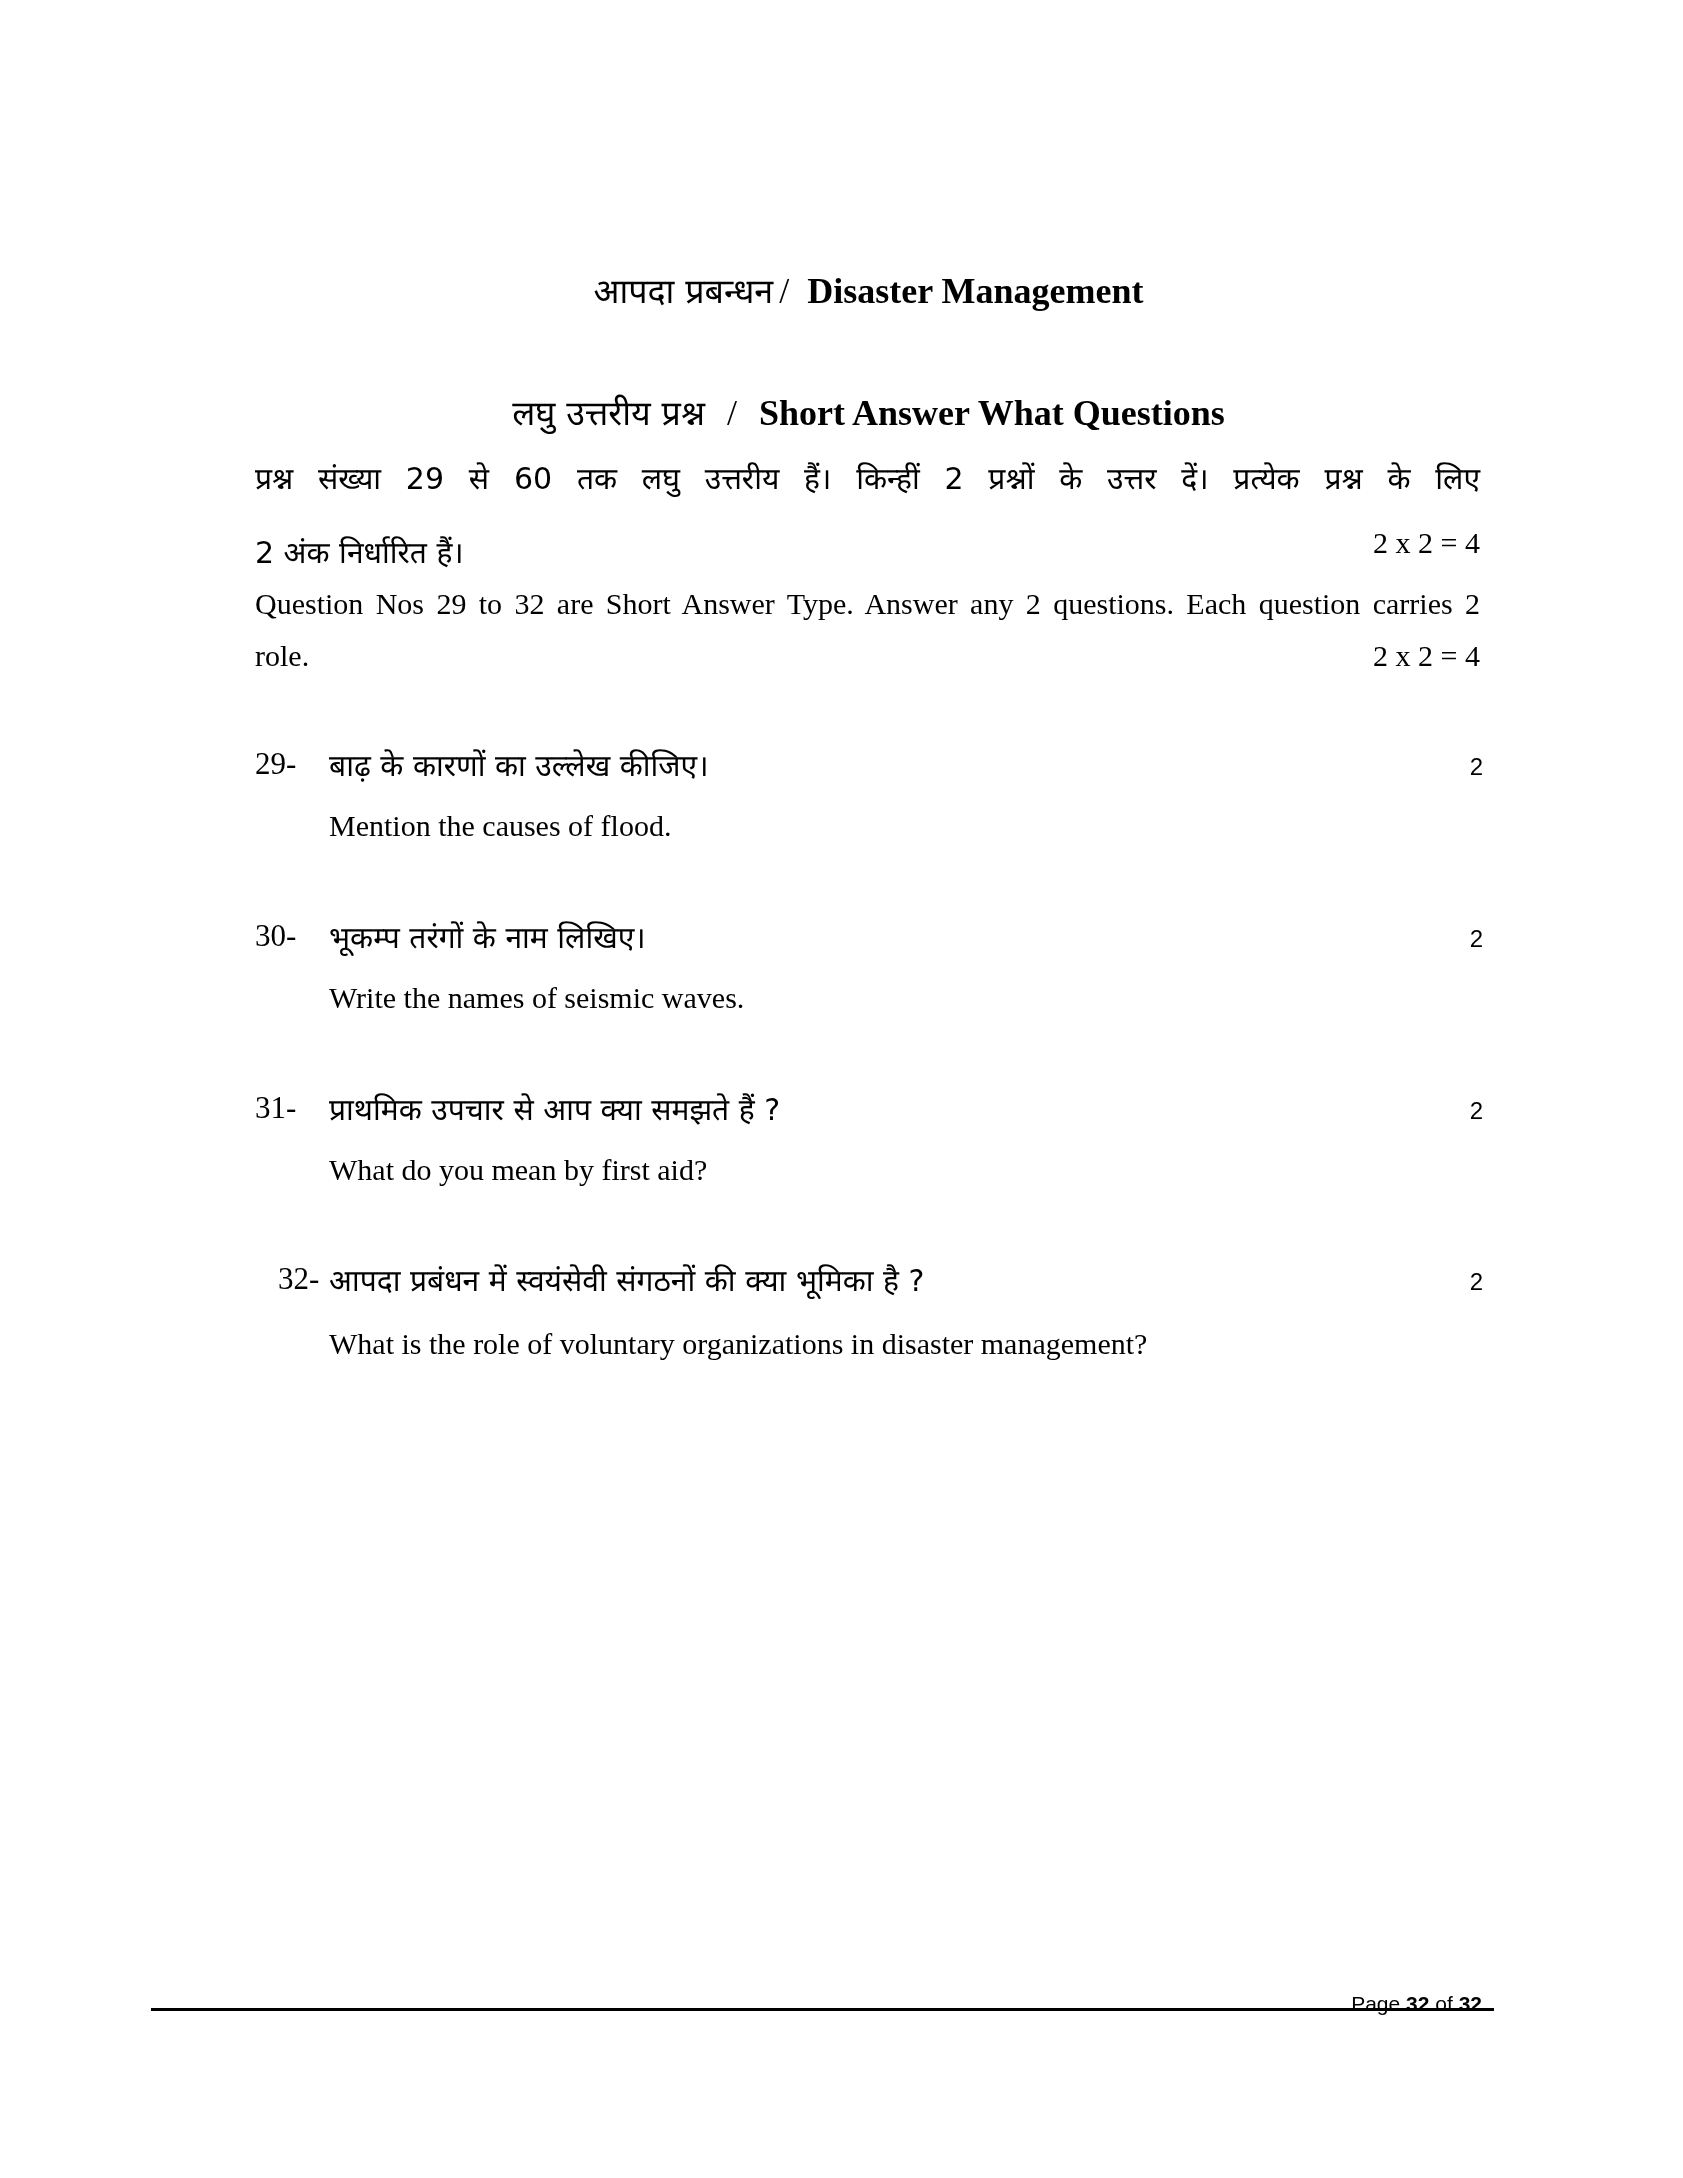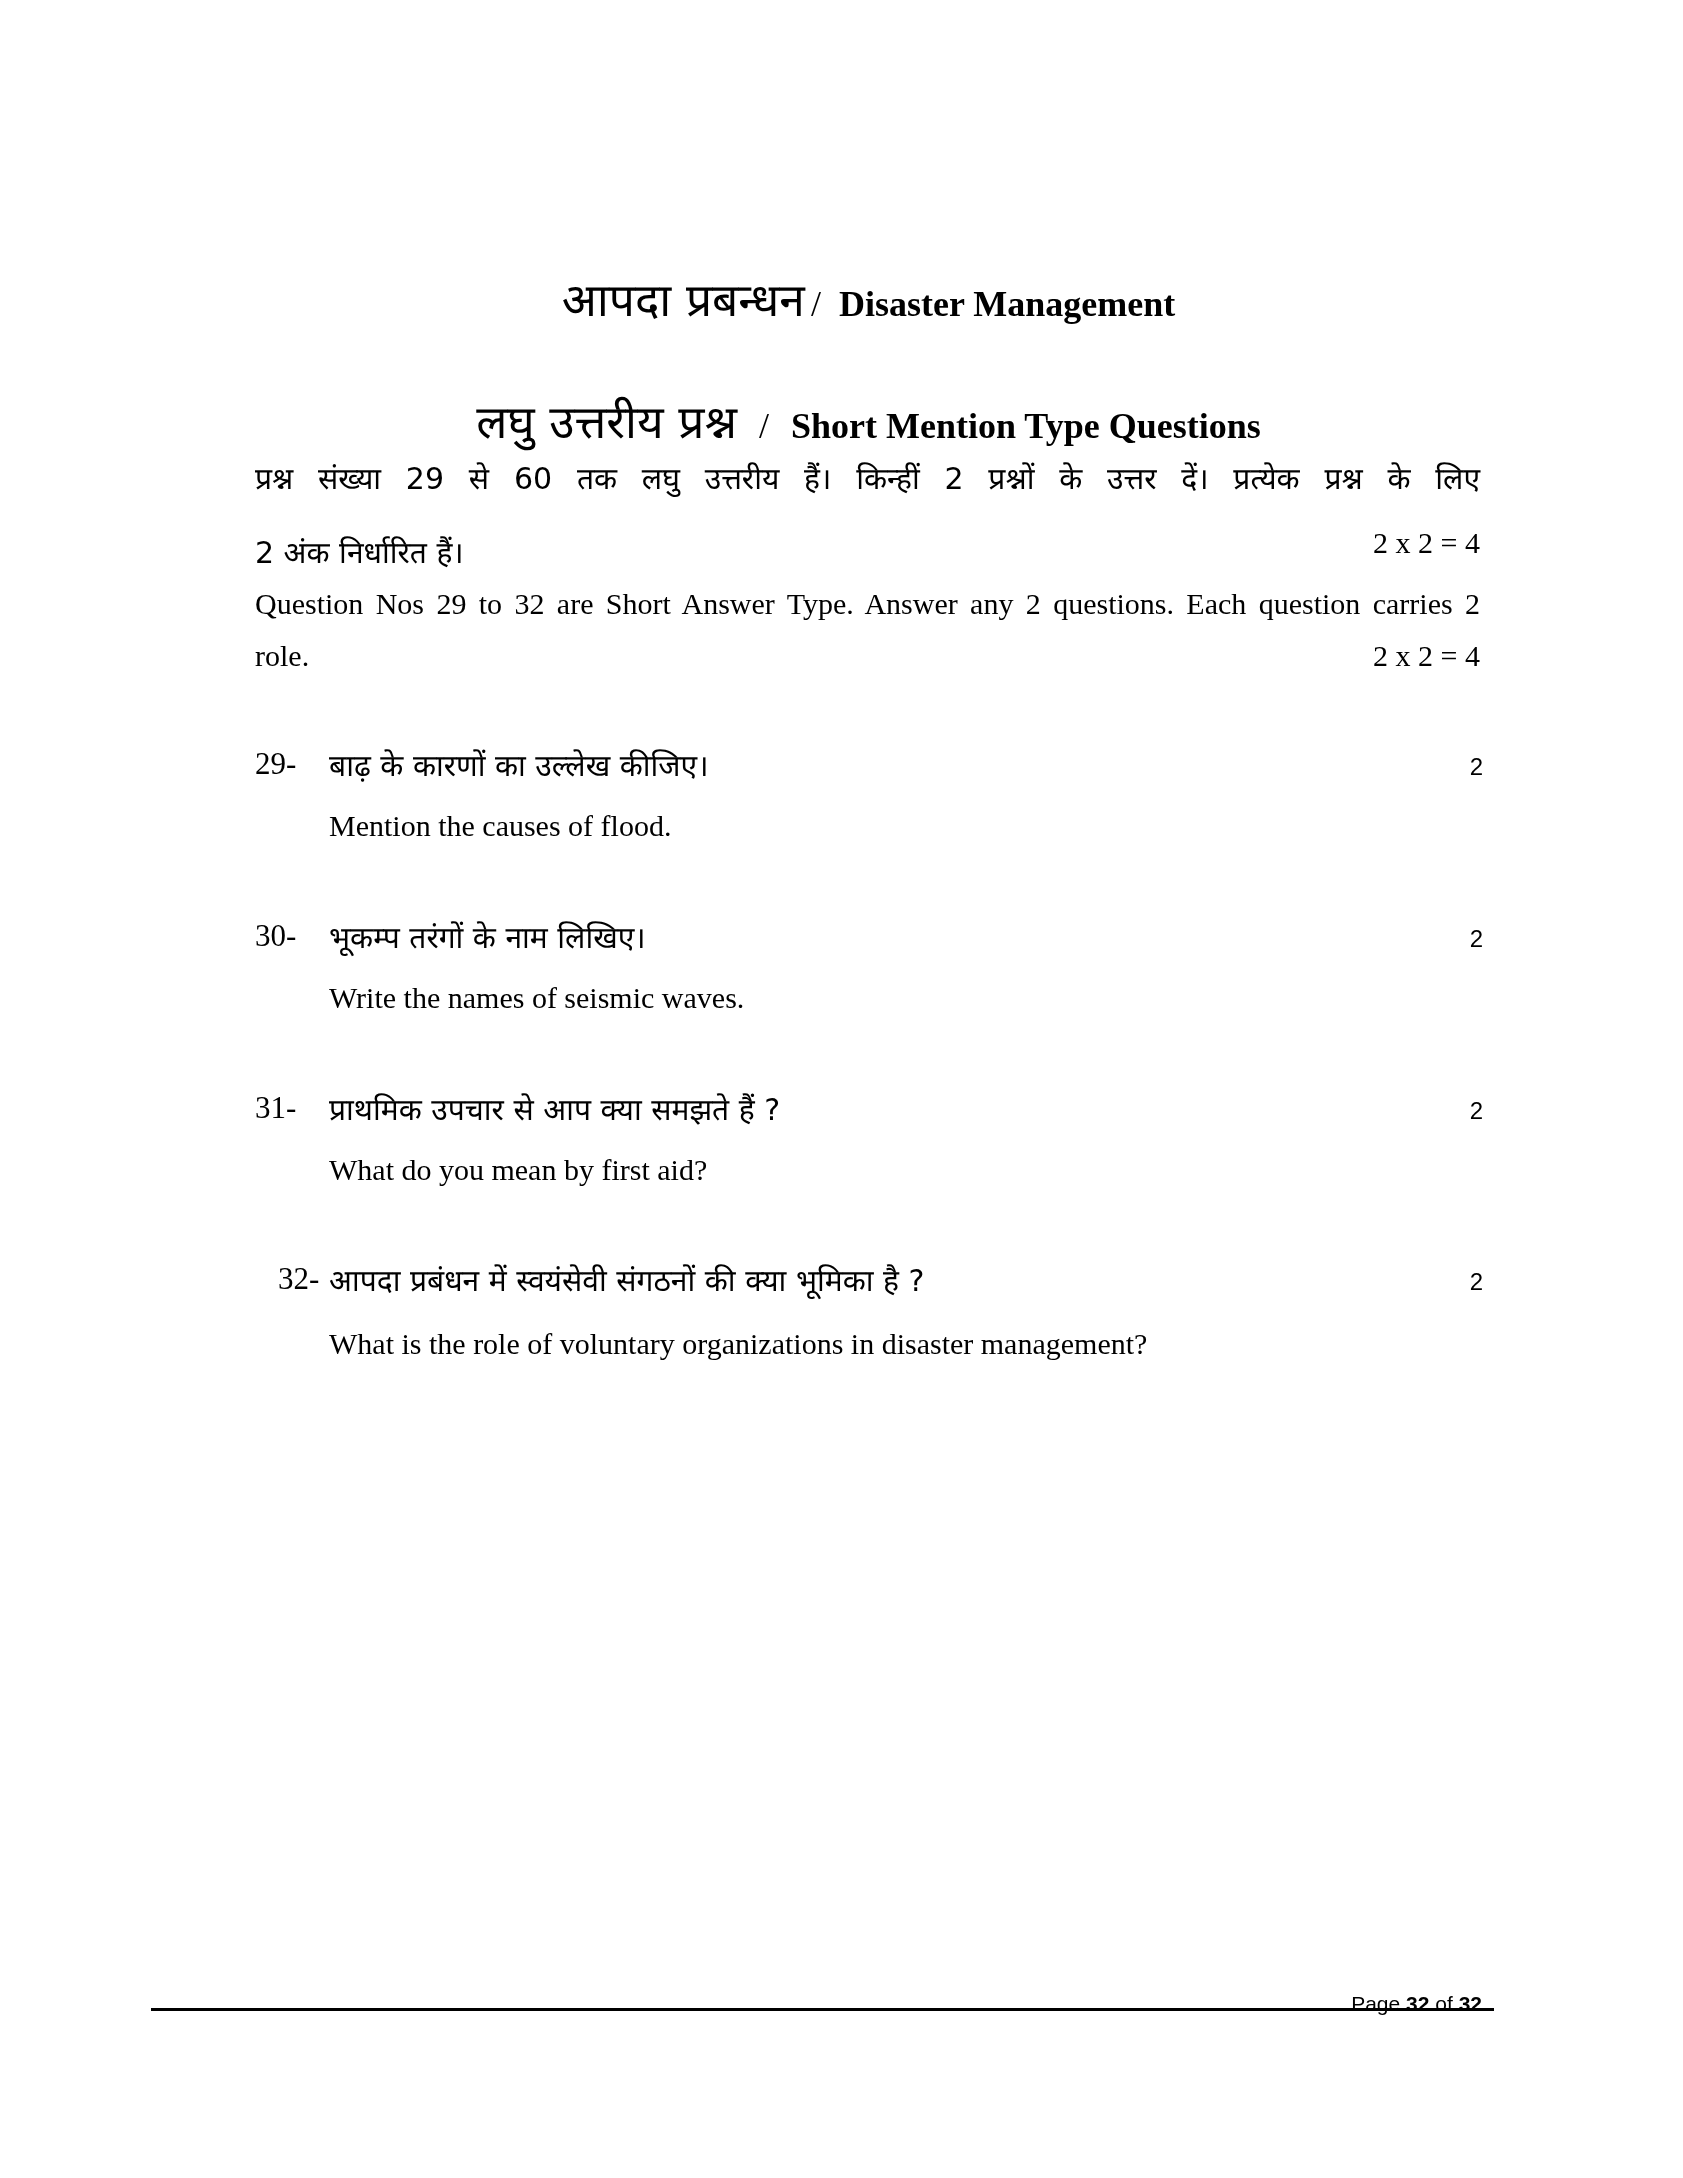--- a/index.html
+++ b/index.html
@@ -7,7 +7,7 @@
   .abs { position: absolute; white-space: nowrap; }
   .hindi { font-family: "DejaVu Sans", "Liberation Sans", sans-serif; font-size: 30px; }
   .title { left: 0; width: 1737px; text-align: center; font-weight: bold; font-size: 36px; }
-  .title .hi { font-family: "DejaVu Sans", sans-serif; font-weight: normal; font-size: 46px; }
+  .title .hi { font-family: "DejaVu Sans", sans-serif; font-weight: normal; font-size: 34px; }
   .title .sep { font-family: "Liberation Serif", serif; font-weight: normal; margin: 0 18px 0 6px; }
   .title .en { font-family: "Liberation Serif", serif; }
   .para { left: 255px; width: 1225px; }

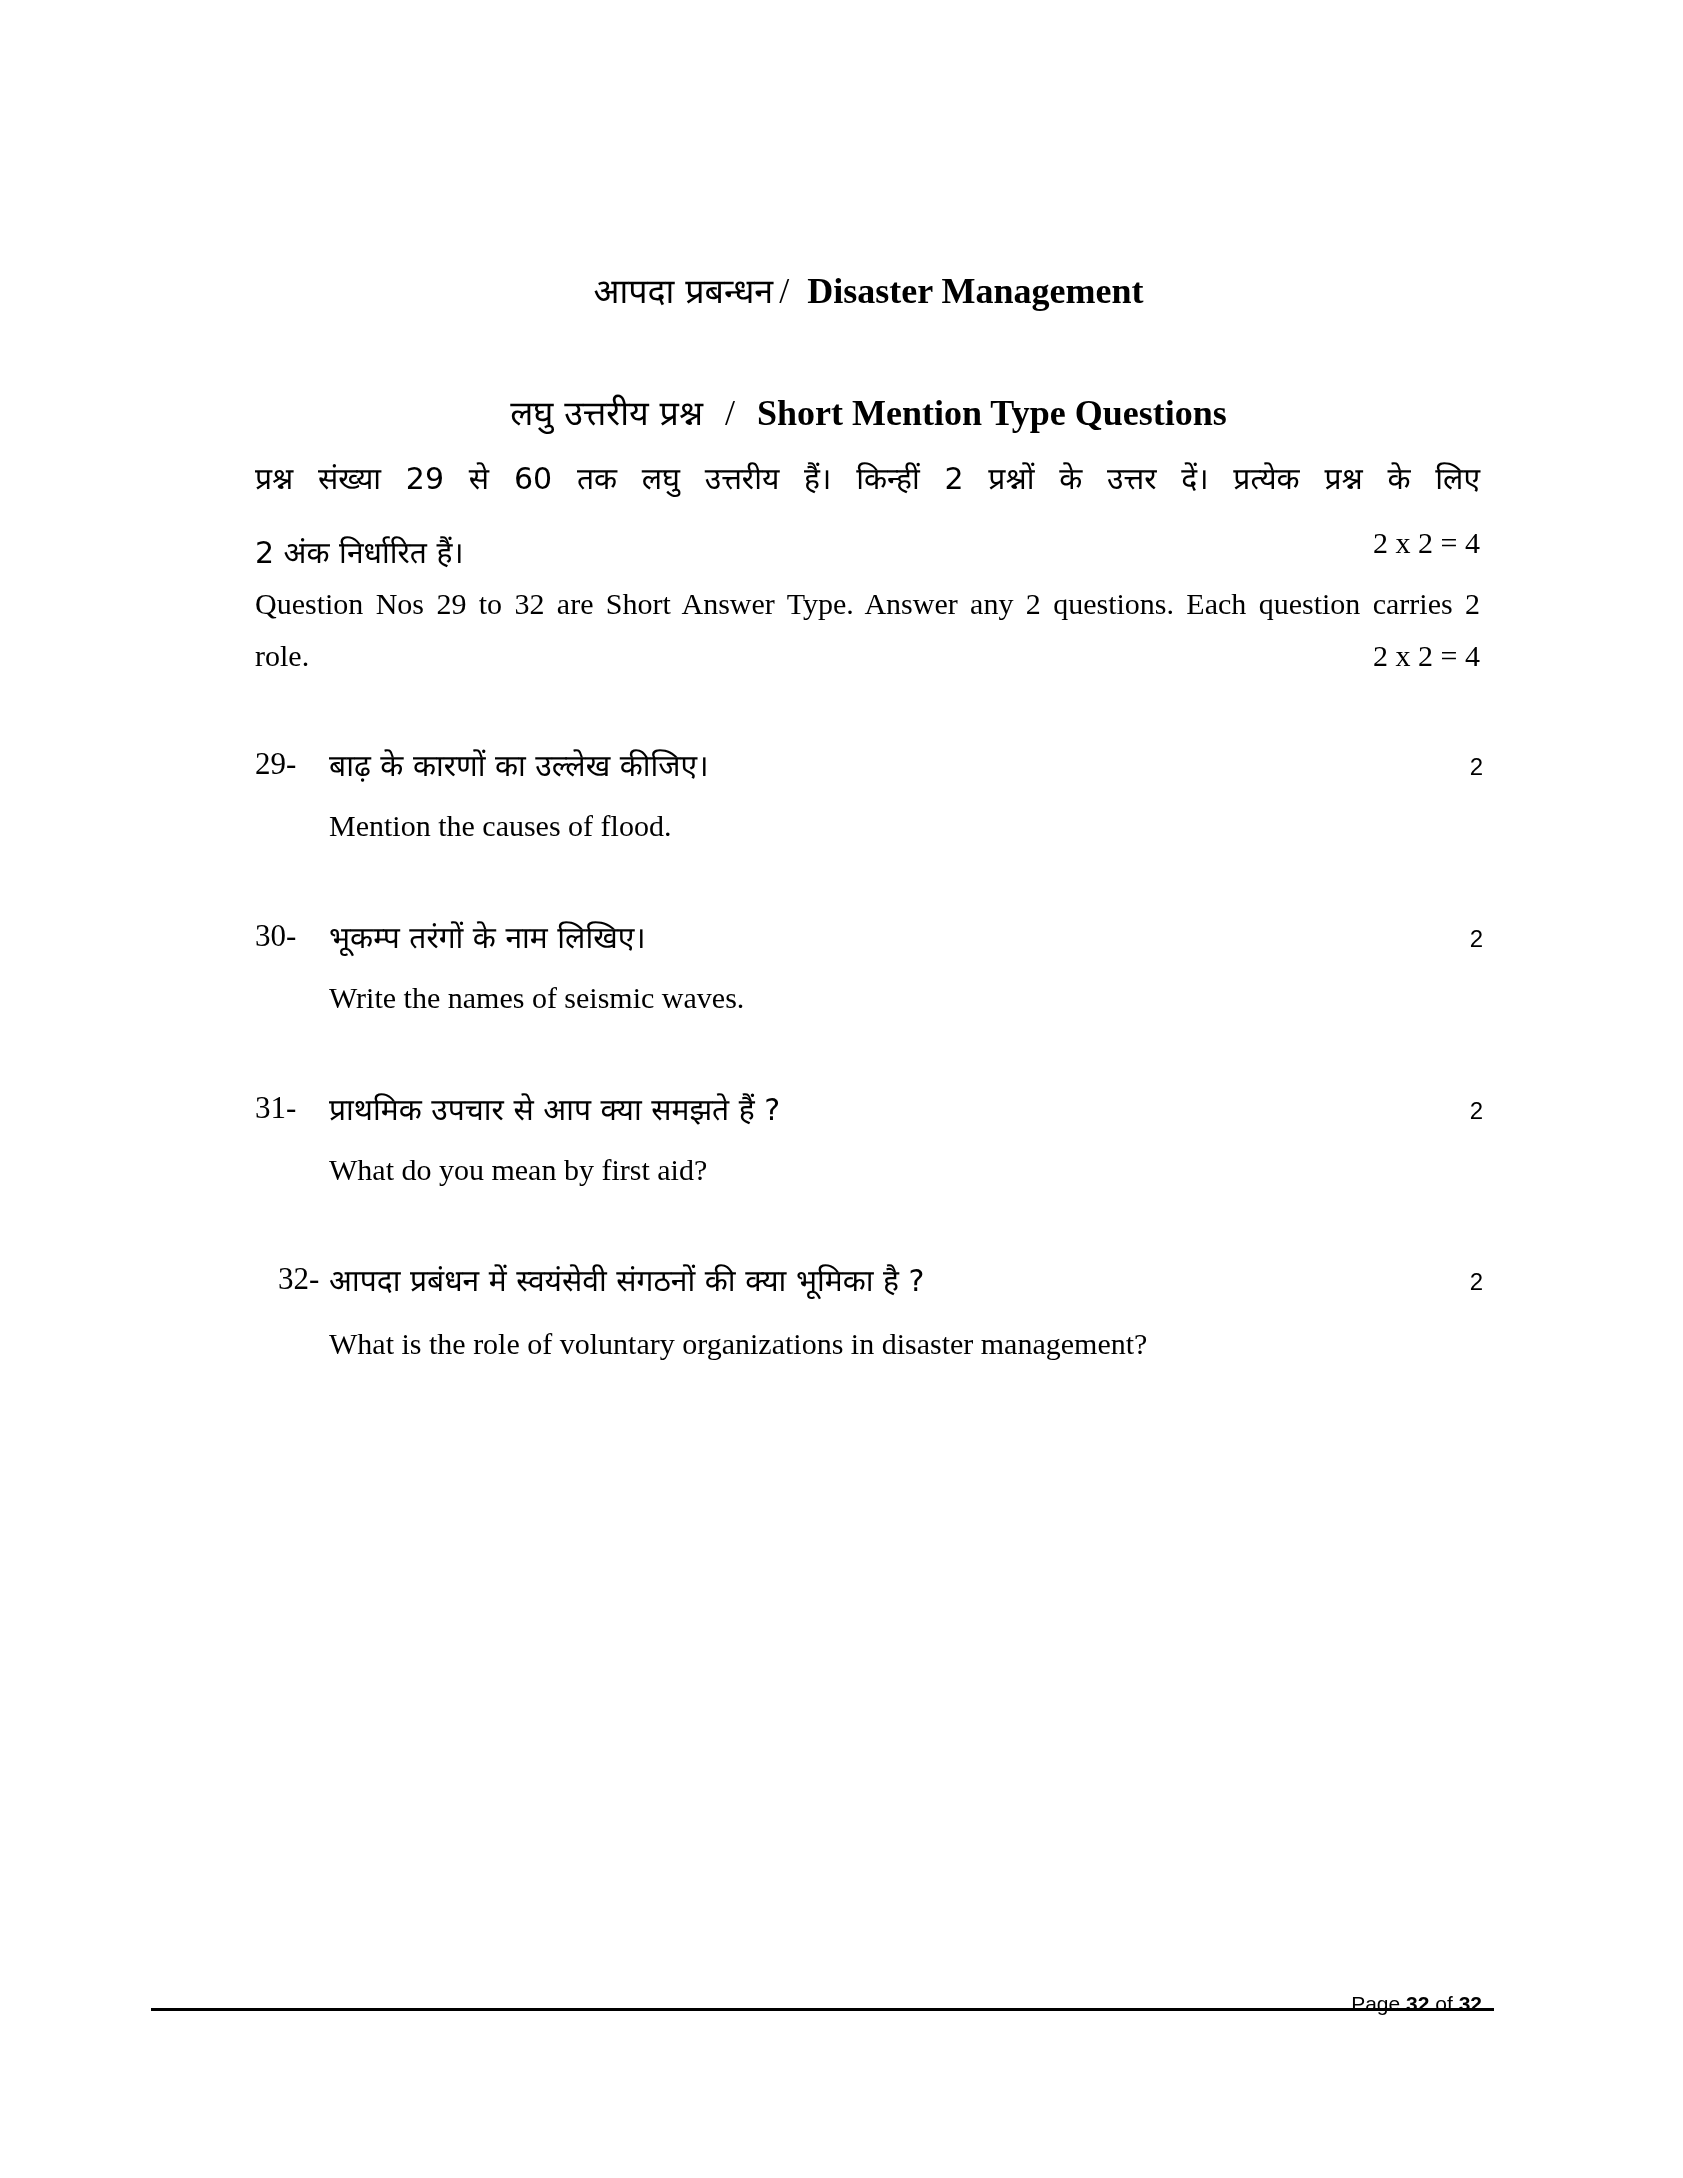--- a/index.html
+++ b/index.html
@@ -30,7 +30,7 @@
 </div>
 
 <div class="abs title" style="top:389px;">
-  <span class="hi">लघु उत्तरीय प्रश्न</span><span class="sep" style="margin:0 22px;">/</span><span class="en">Short Mention Type Questions</span>
+  <span class="hi">लघु उत्तरीय प्रश्न</span><span class="sep" style="margin:0 22px;">/</span><span class="en">Short Answer What Questions</span>
 </div>
 
 <div class="abs para hindi justify" style="top:457px;">प्रश्न संख्या 29 से 60 तक लघु उत्तरीय हैं। किन्हीं 2 प्रश्नों के उत्तर दें। प्रत्येक प्रश्न के लिए</div>

